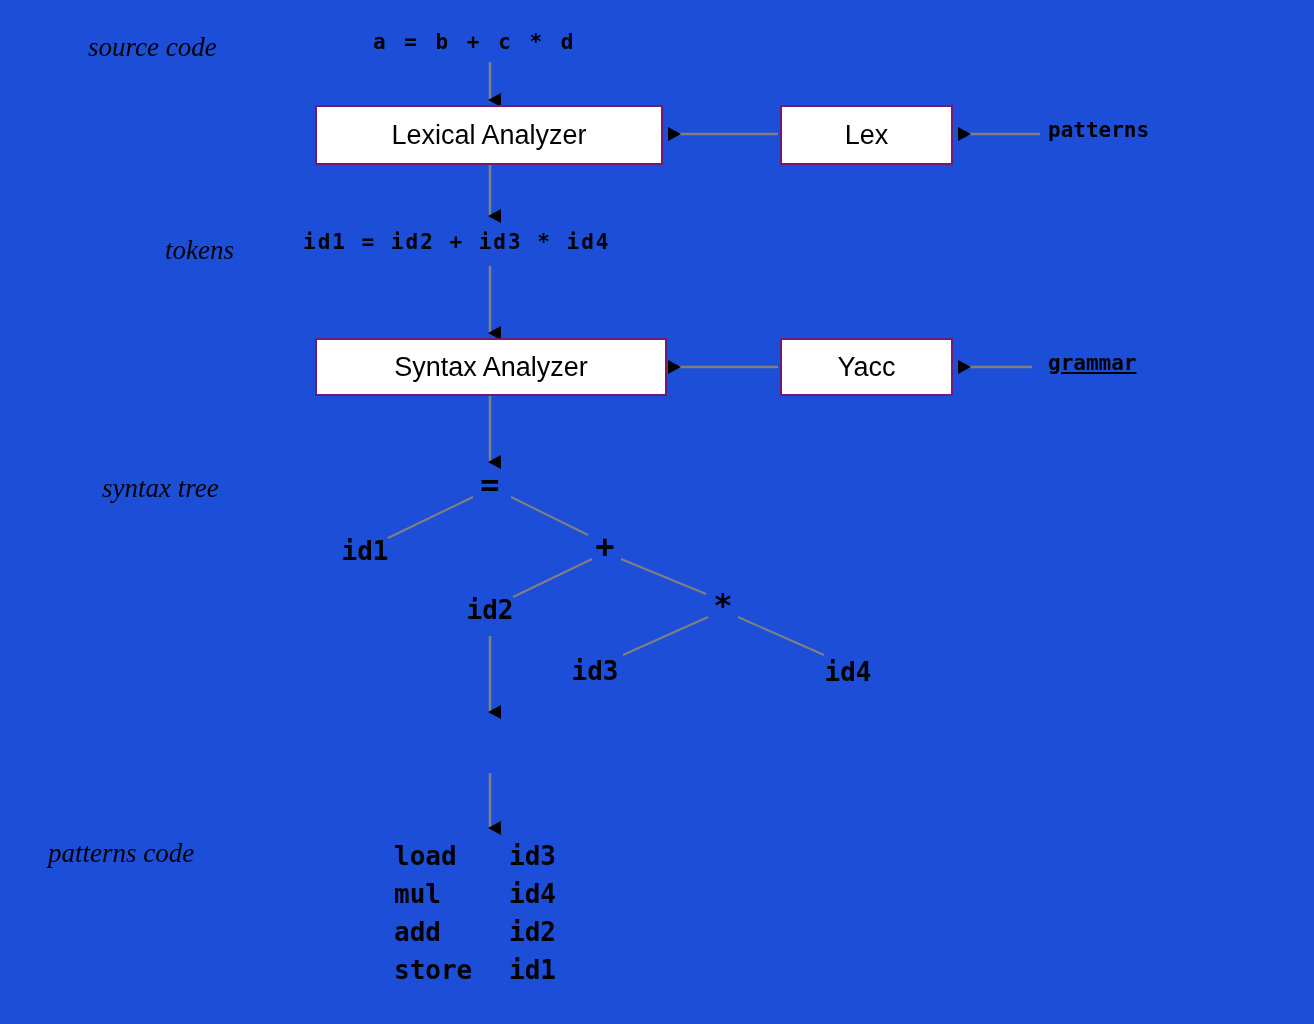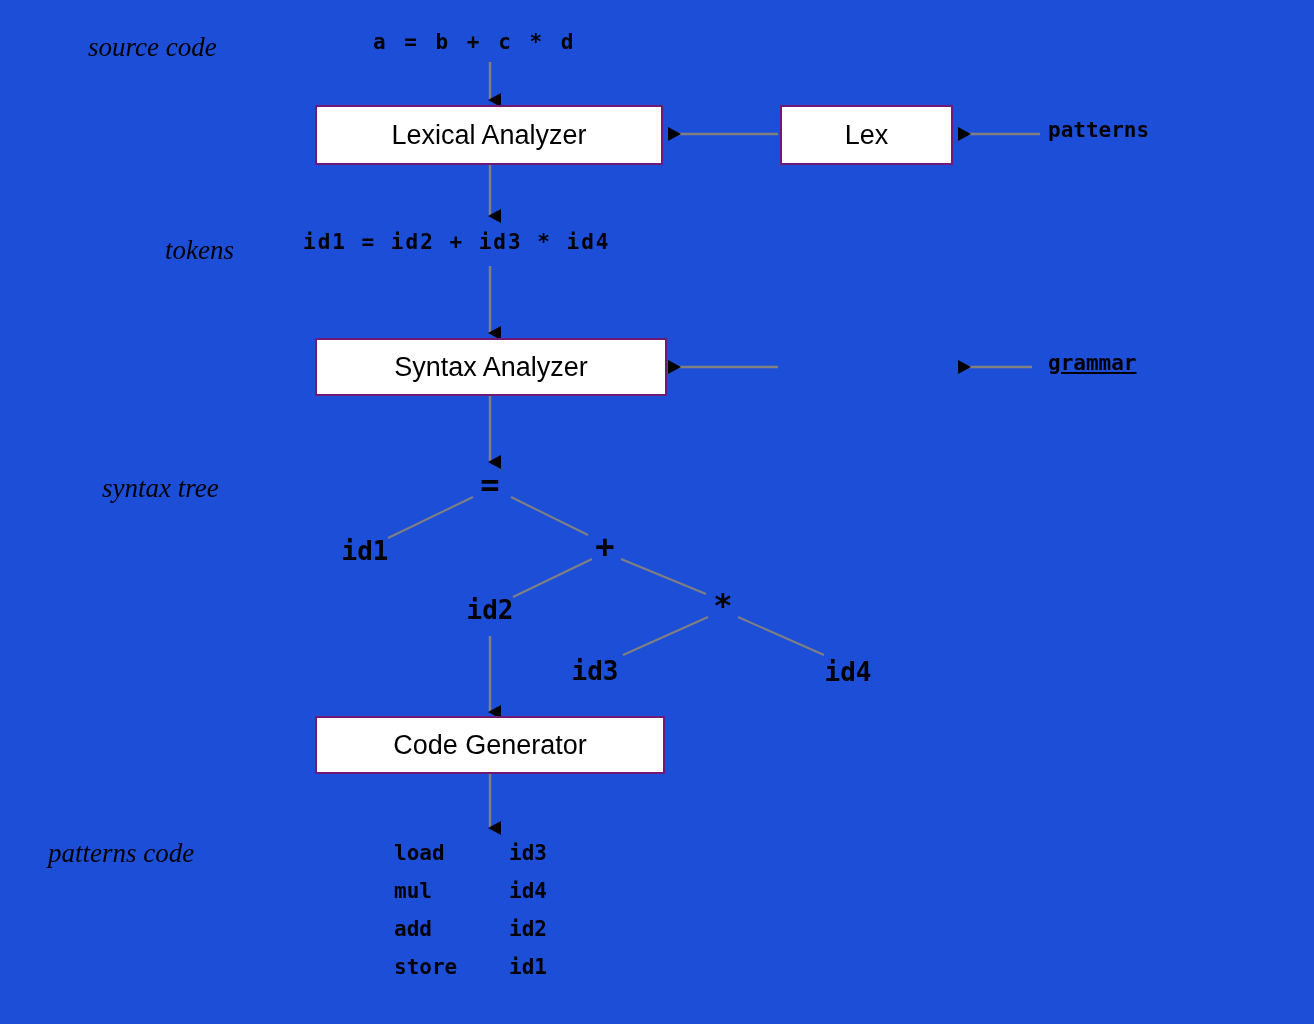--- a/index.html
+++ b/index.html
@@ -159,6 +159,9 @@
     <span>Syntax Analyzer</span>
   </div>
 
+  <div class="box" style="left:780px; top:338px; width:173px; height:58px;">
+    <span>Yacc</span>
+  </div>
 
   <div class="box" style="left:315px; top:716px; width:350px; height:58px;">
     <span>Code Generator</span>

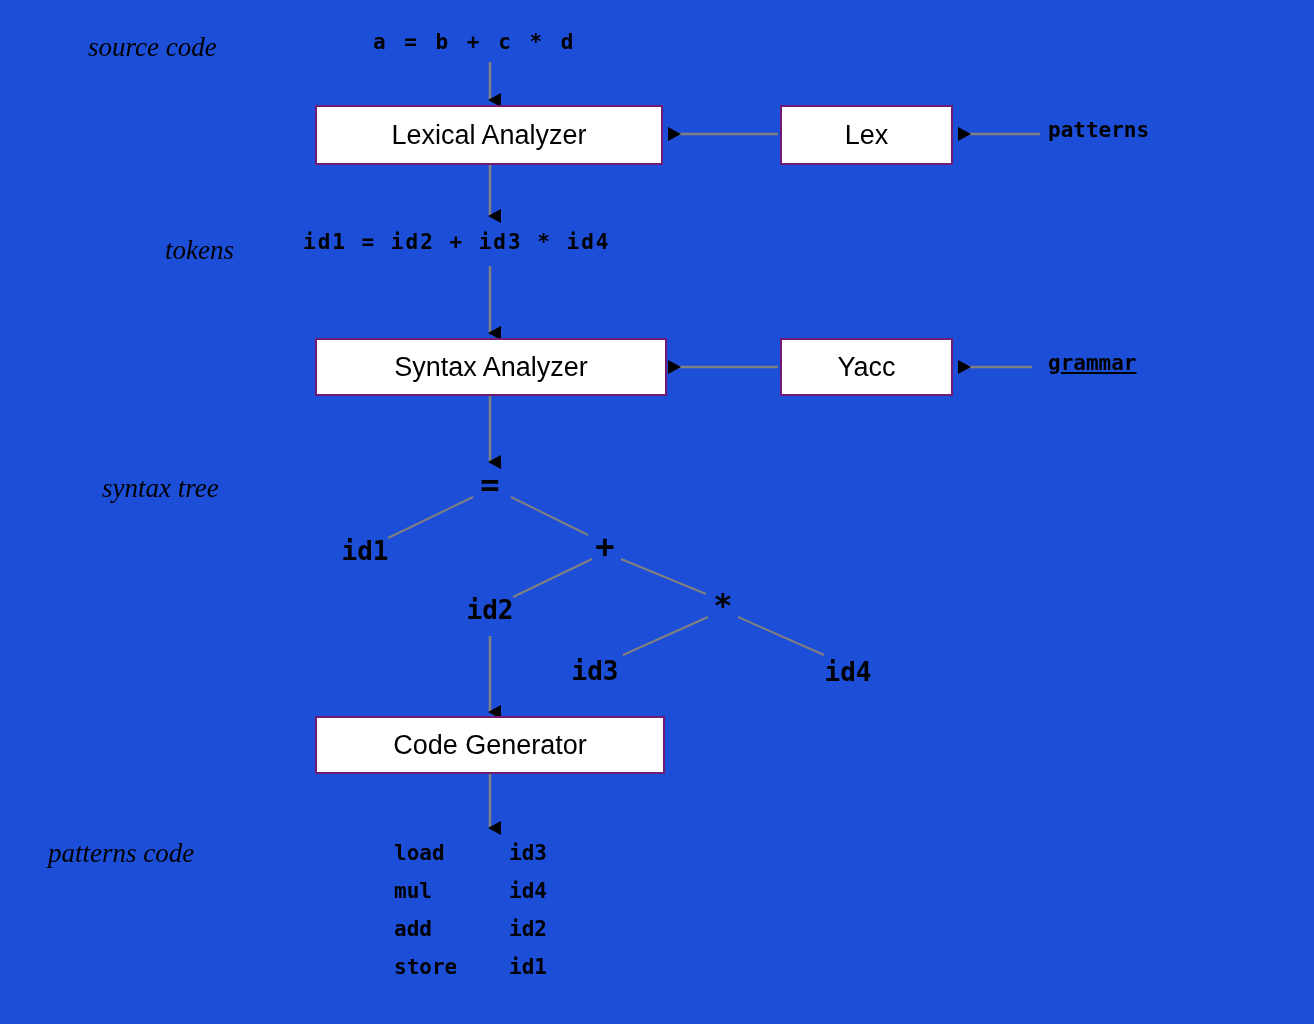--- a/index.html
+++ b/index.html
@@ -163,9 +163,6 @@
     <span>Yacc</span>
   </div>
 
-  <div class="box" style="left:315px; top:716px; width:350px; height:58px;">
-    <span>Code Generator</span>
-  </div>
 
   <div class="tree-op" style="left:470px; top:466px; width:40px;">=</div>
 

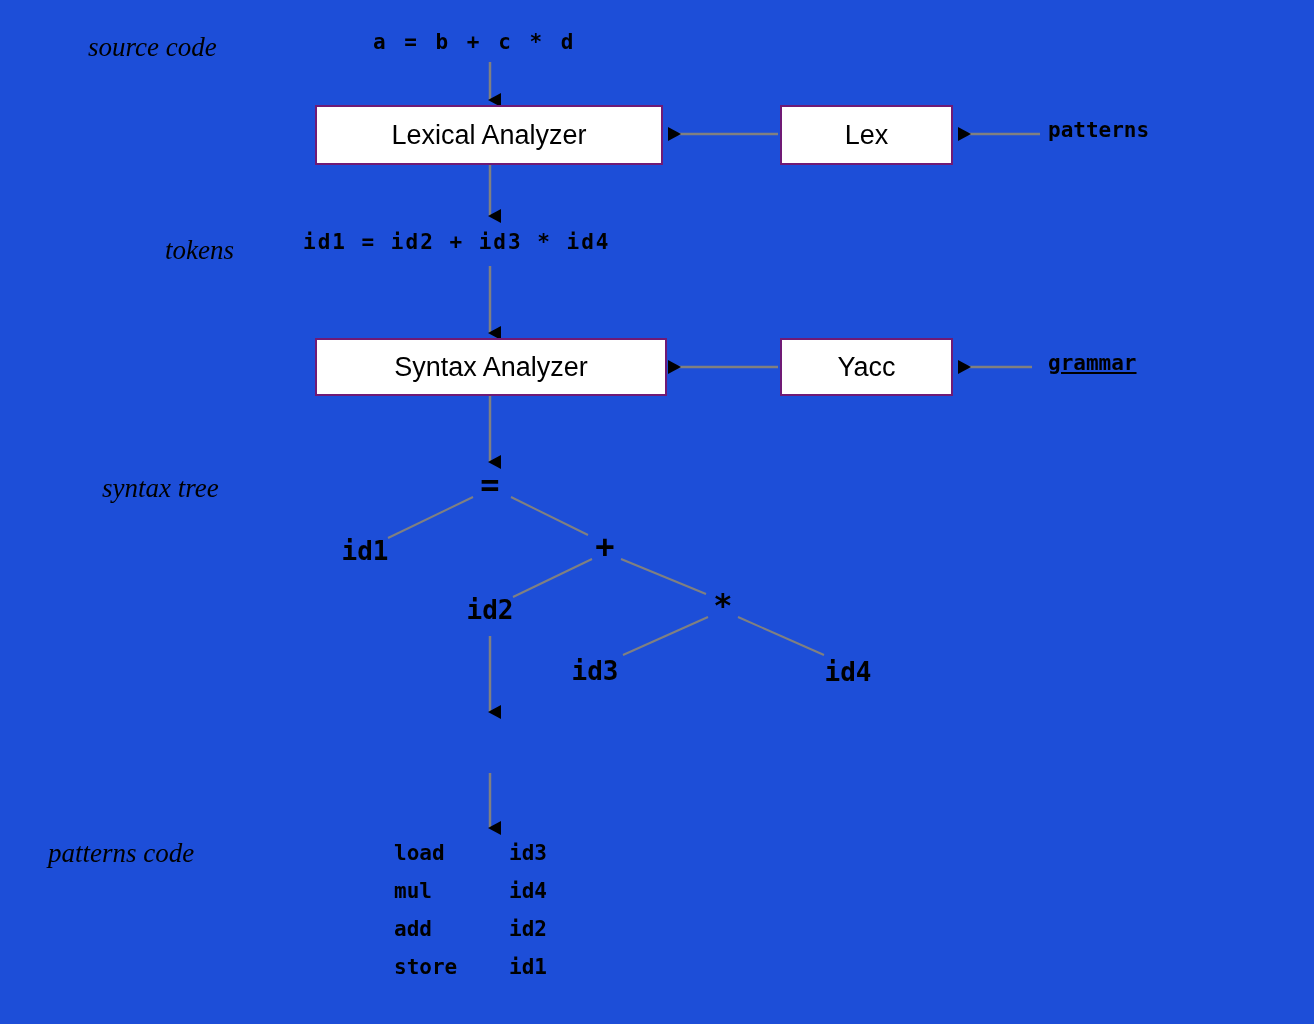--- a/index.html
+++ b/index.html
@@ -76,7 +76,7 @@
     position: absolute;
     font-family: "DejaVu Sans Mono", "Liberation Mono", monospace;
     font-weight: bold;
-    font-size: 21px;
+    font-size: 26px;
     color: #000000;
     white-space: pre;
   }

